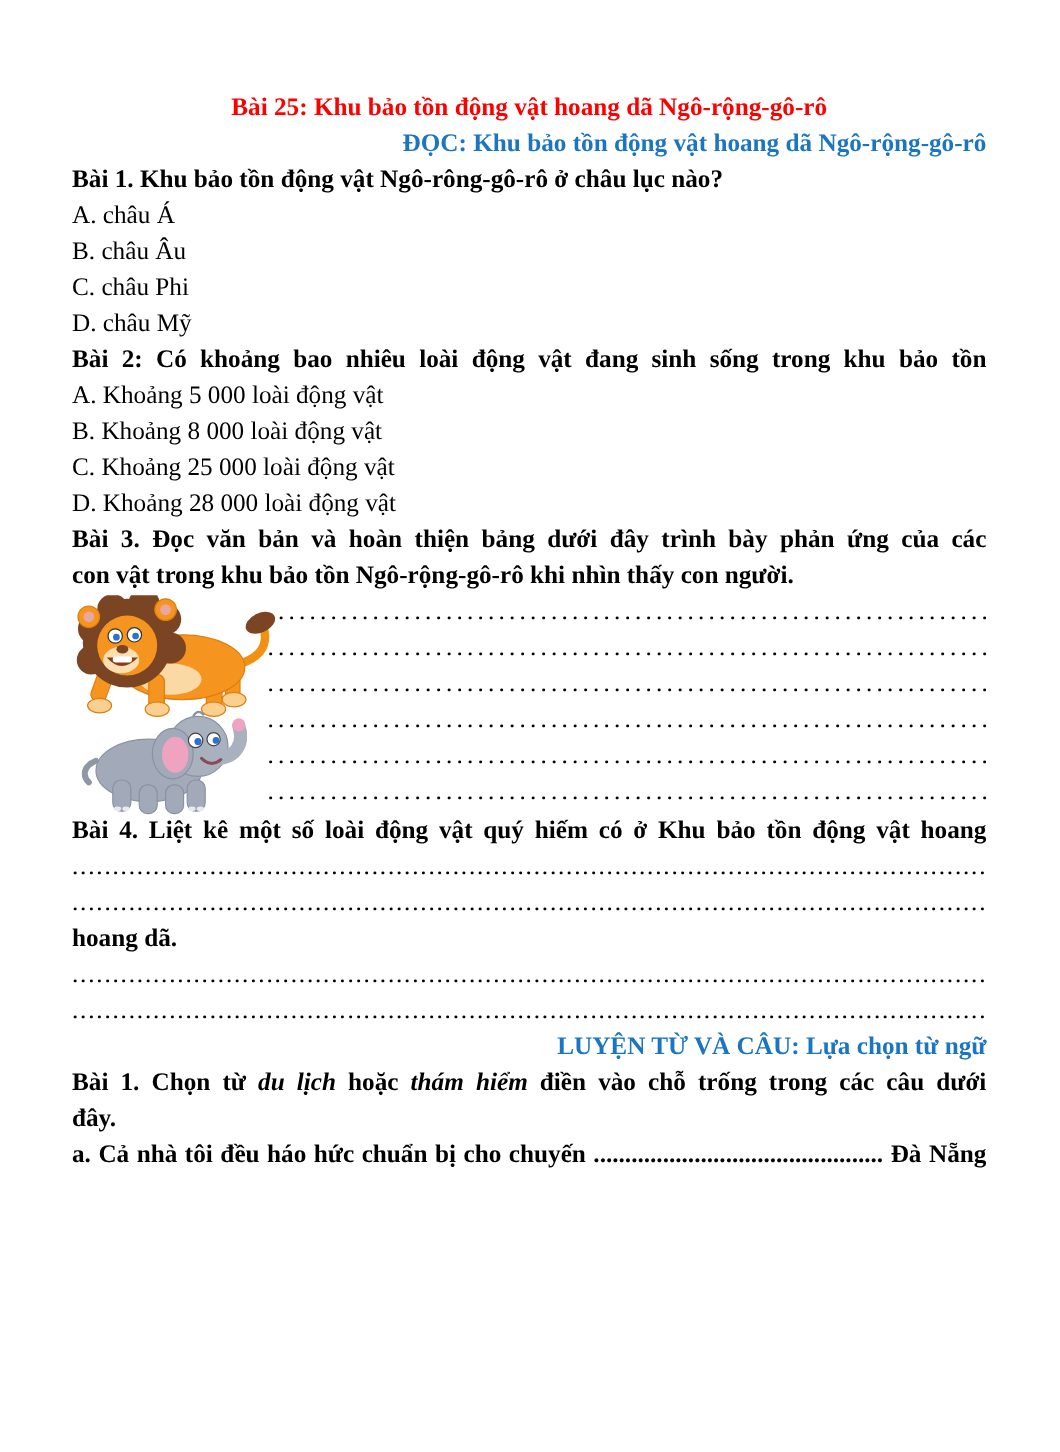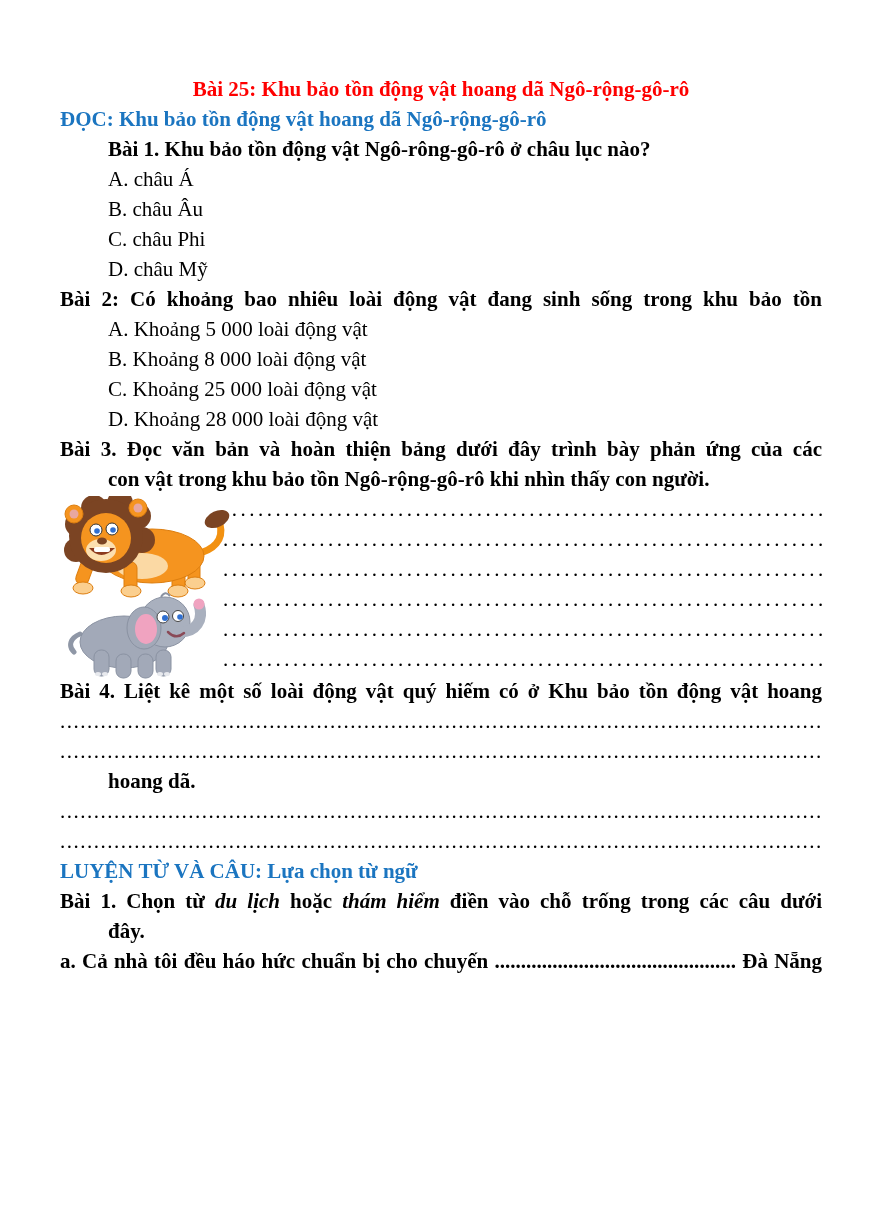--- a/index.html
+++ b/index.html
@@ -17,7 +17,7 @@
   }
   .b{font-weight:bold;}
   .red{color:var(--title-red,#fe0000);}
-  .blue{color:var(--heading-blue,#1b75c0);}
+  .blue{color:var(--heading-blue,#1b75c0);text-align:right;}
   .center{text-align:center;}
   .stretch{text-align:justify;text-align-last:justify;height:30px;overflow:hidden;}
   .line{height:30px;overflow:hidden;margin-left:48px;}

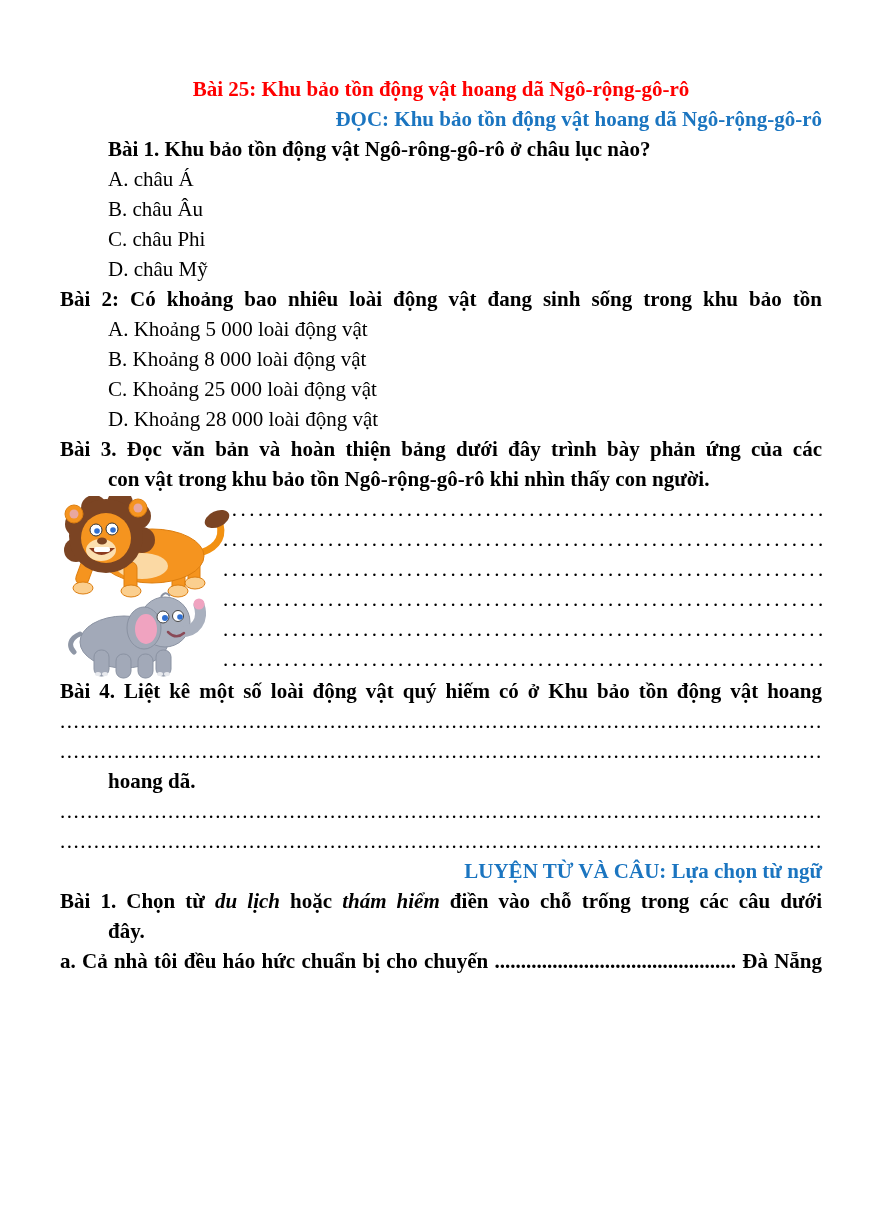--- a/index.html
+++ b/index.html
@@ -20,7 +20,7 @@
   .blue{color:var(--heading-blue,#1b75c0);text-align:right;}
   .center{text-align:center;}
   .stretch{text-align:justify;text-align-last:justify;height:30px;overflow:hidden;}
-  .line{height:30px;overflow:hidden;margin-left:48px;}
+  .line{height:30px;overflow:hidden;}
   .bi{font-weight:bold;font-style:italic;}
   .dotline{
     height:30px;overflow:hidden;white-space:nowrap;

